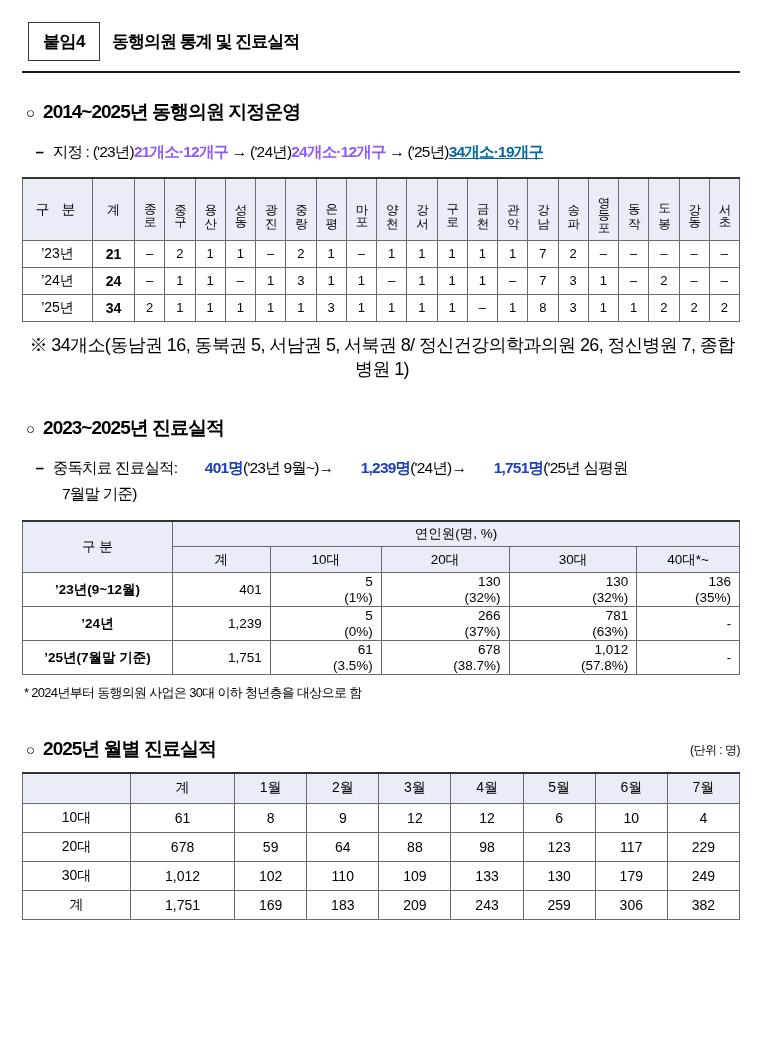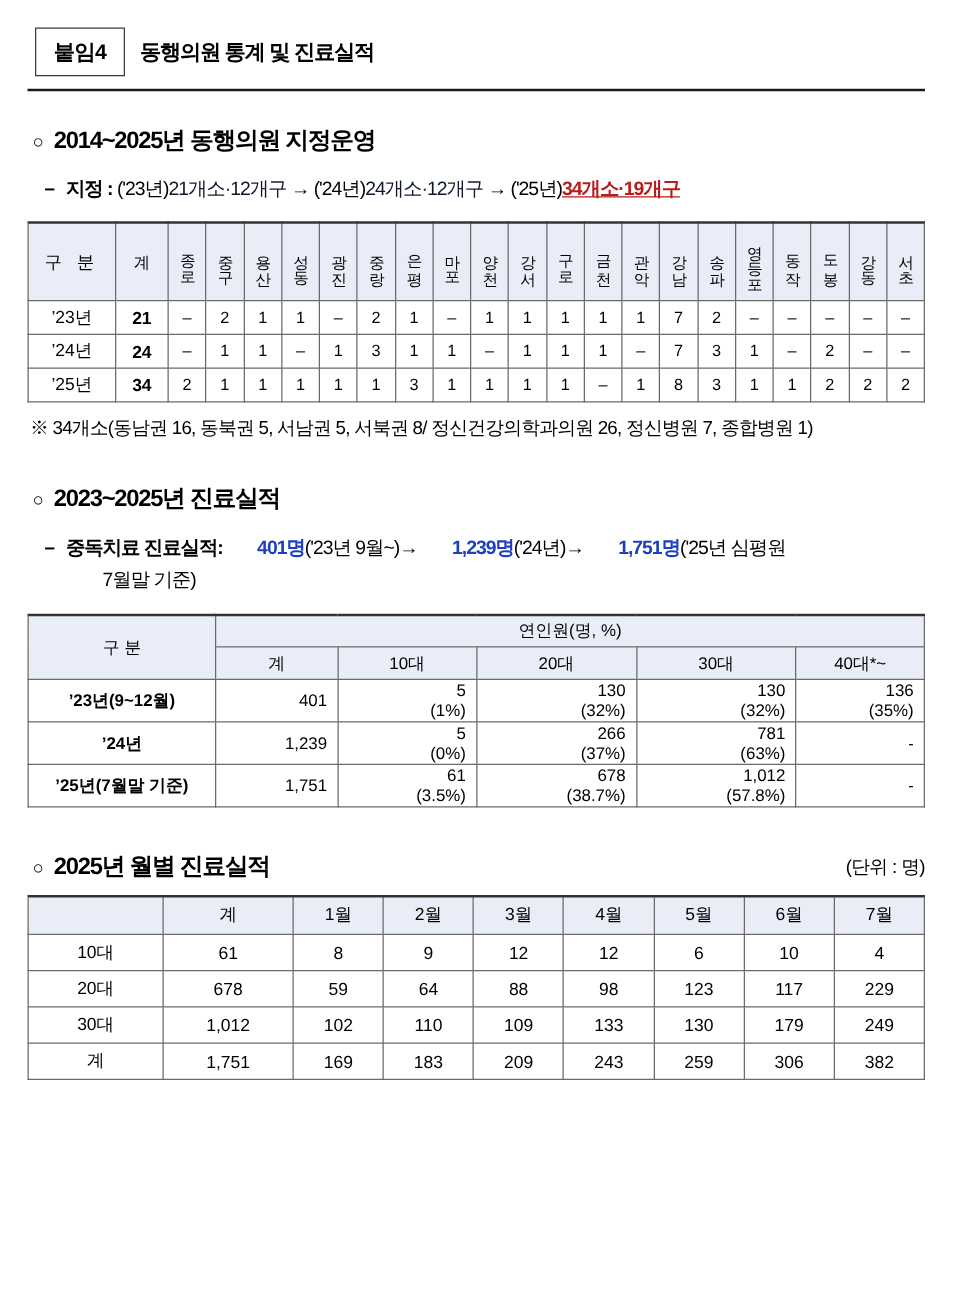--- a/index.html
+++ b/index.html
@@ -78,7 +78,7 @@
     line-height: 1.7;
   }
   .sub-line .dash { font-weight: bold; margin-right: 6px; }
-  .sub-line .lbl { font-weight: bold; }
+  .sub-line .lbl { font-weight: normal; }
   .blue { color: #0f172a; font-weight: normal; }
   .blue-u { color: #b91c1c; font-weight: bold; text-decoration: underline; }
   .bigblue { color: #1d3fbe; font-weight: bold; margin-left: 24px; }

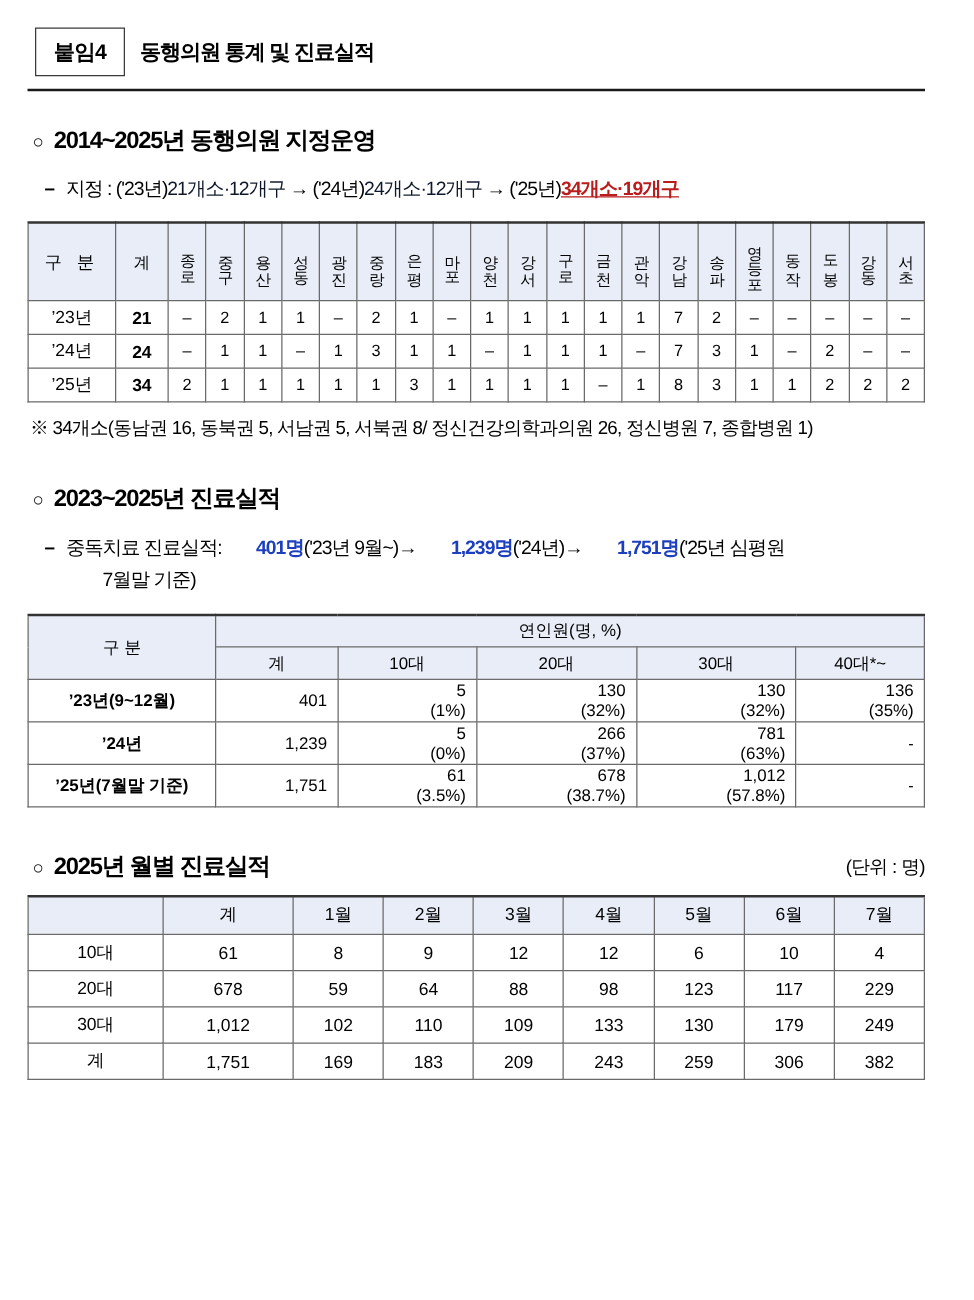--- a/index.html
+++ b/index.html
@@ -79,7 +79,7 @@
   }
   .sub-line .dash { font-weight: bold; margin-right: 6px; }
   .sub-line .lbl { font-weight: normal; }
-  .blue { color: #0f172a; font-weight: normal; }
+  .blue { color: #8b5cf6; font-weight: bold; }
   .blue-u { color: #b91c1c; font-weight: bold; text-decoration: underline; }
   .bigblue { color: #1d3fbe; font-weight: bold; margin-left: 24px; }
   .indent2 { margin-left: 50px; }

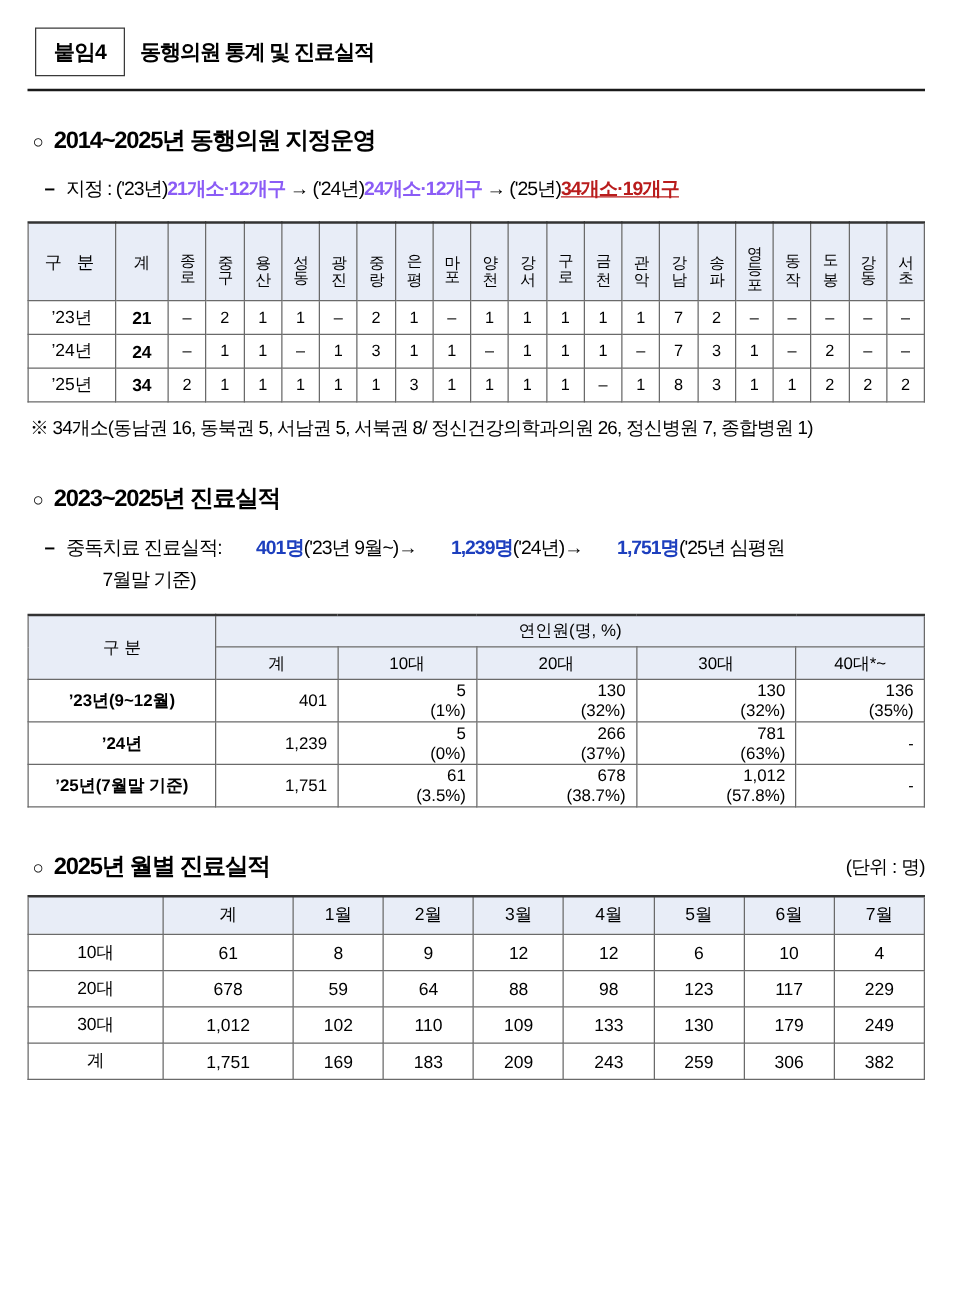--- a/index.html
+++ b/index.html
@@ -80,7 +80,7 @@
   .sub-line .dash { font-weight: bold; margin-right: 6px; }
   .sub-line .lbl { font-weight: normal; }
   .blue { color: #8b5cf6; font-weight: bold; }
-  .blue-u { color: #b91c1c; font-weight: bold; text-decoration: underline; }
+  .blue-u { color: #0369a1; font-weight: bold; text-decoration: underline; }
   .bigblue { color: #1d3fbe; font-weight: bold; margin-left: 24px; }
   .indent2 { margin-left: 50px; }
 

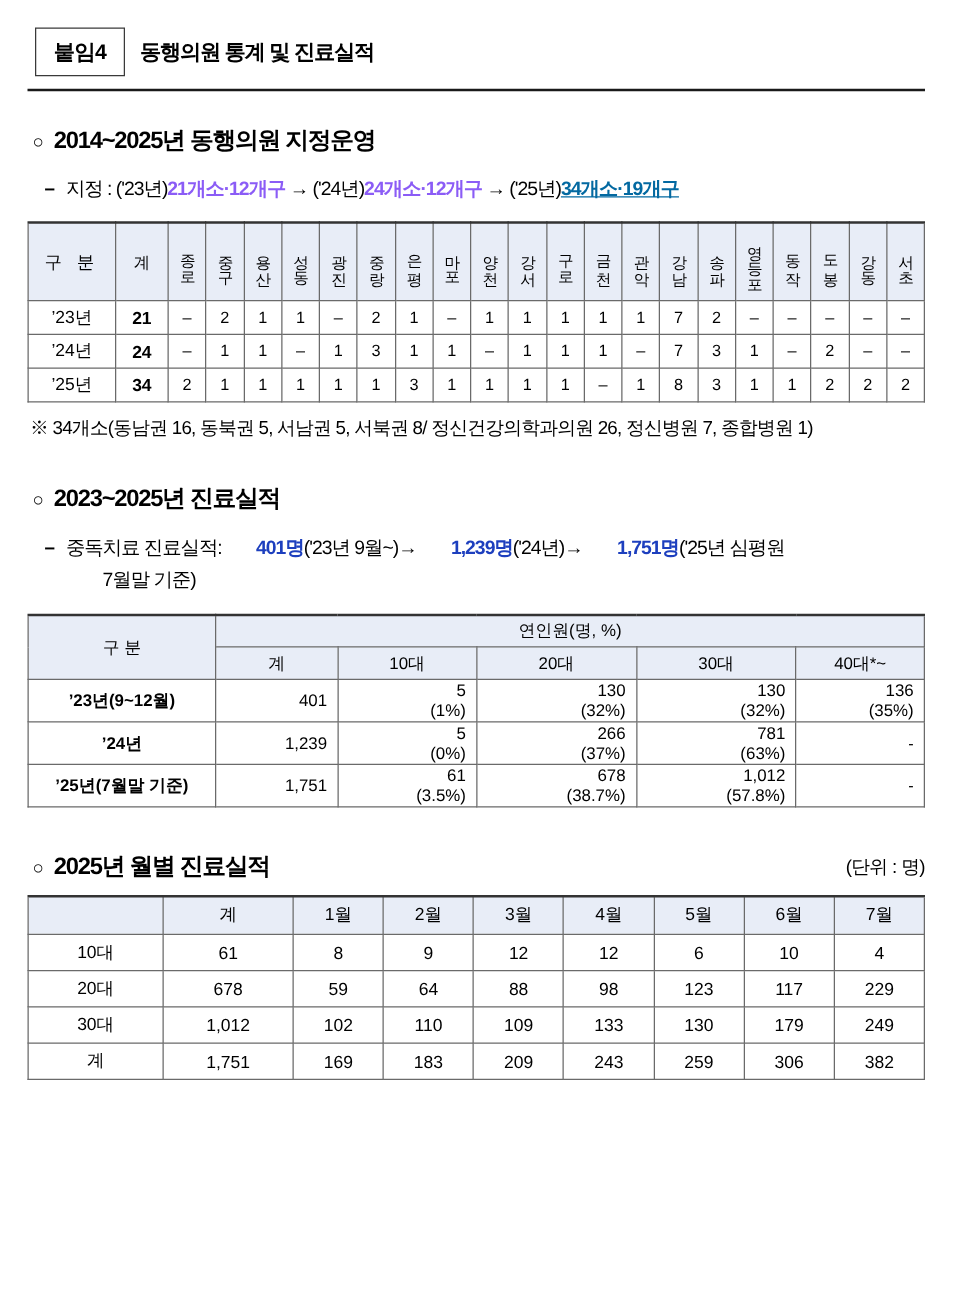--- a/index.html
+++ b/index.html
@@ -119,9 +119,10 @@
   .t1 td.sum { font-weight: bold; font-size: 14px; }
 
   .note {
-    font-size: 15px;
+    font-size: 18px;
     letter-spacing: -0.6px;
     margin: 11px 0 0 2px;
+    text-align: center;
   }
   .note-star {
     font-size: 13px;

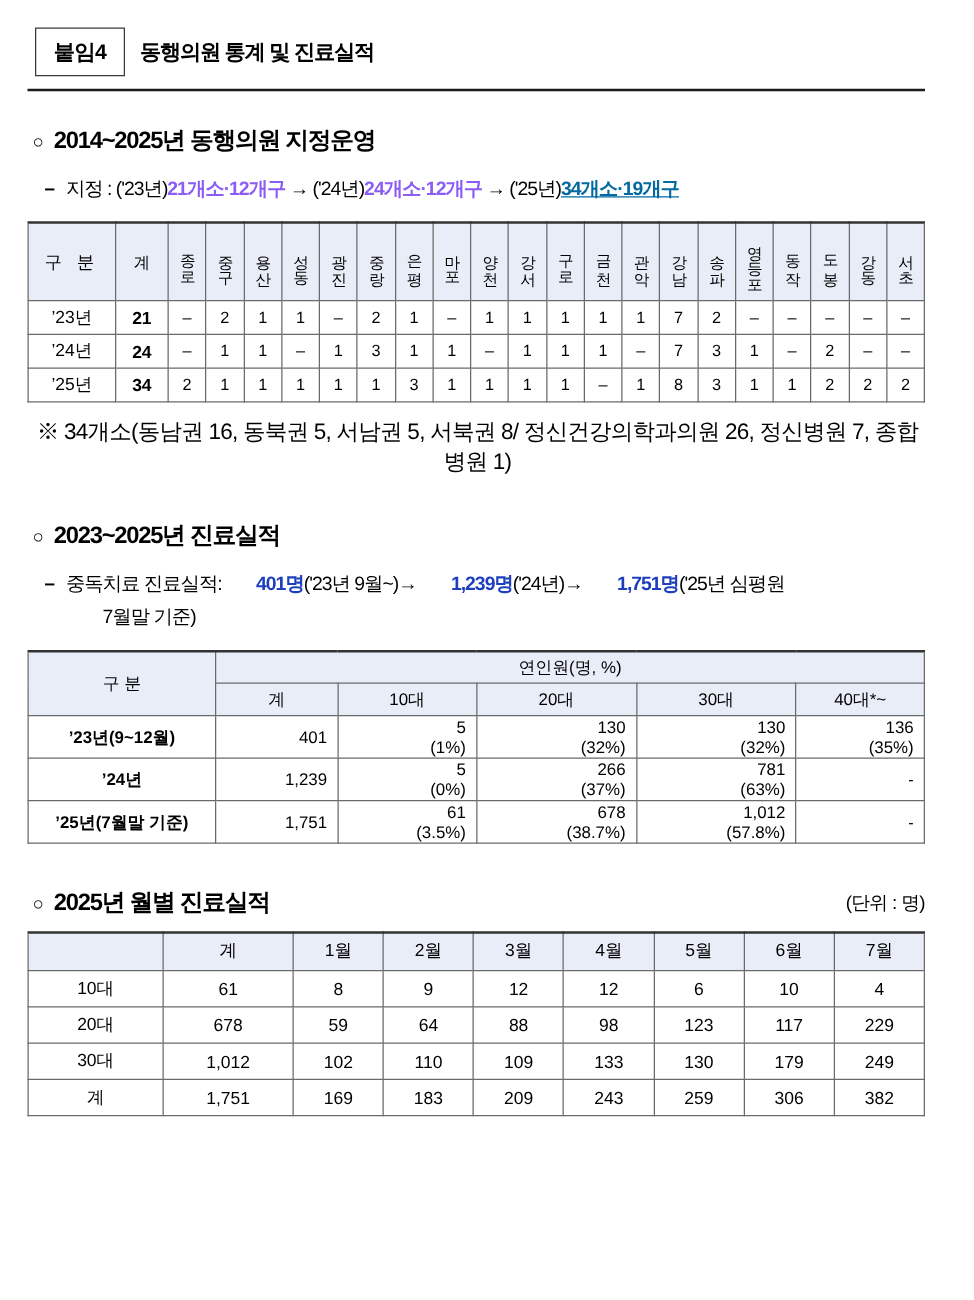--- a/index.html
+++ b/index.html
@@ -82,7 +82,7 @@
   .blue { color: #8b5cf6; font-weight: bold; }
   .blue-u { color: #0369a1; font-weight: bold; text-decoration: underline; }
   .bigblue { color: #1d3fbe; font-weight: bold; margin-left: 24px; }
-  .indent2 { margin-left: 50px; }
+  .indent2 { margin-left: 30px; }
 
   
   table {

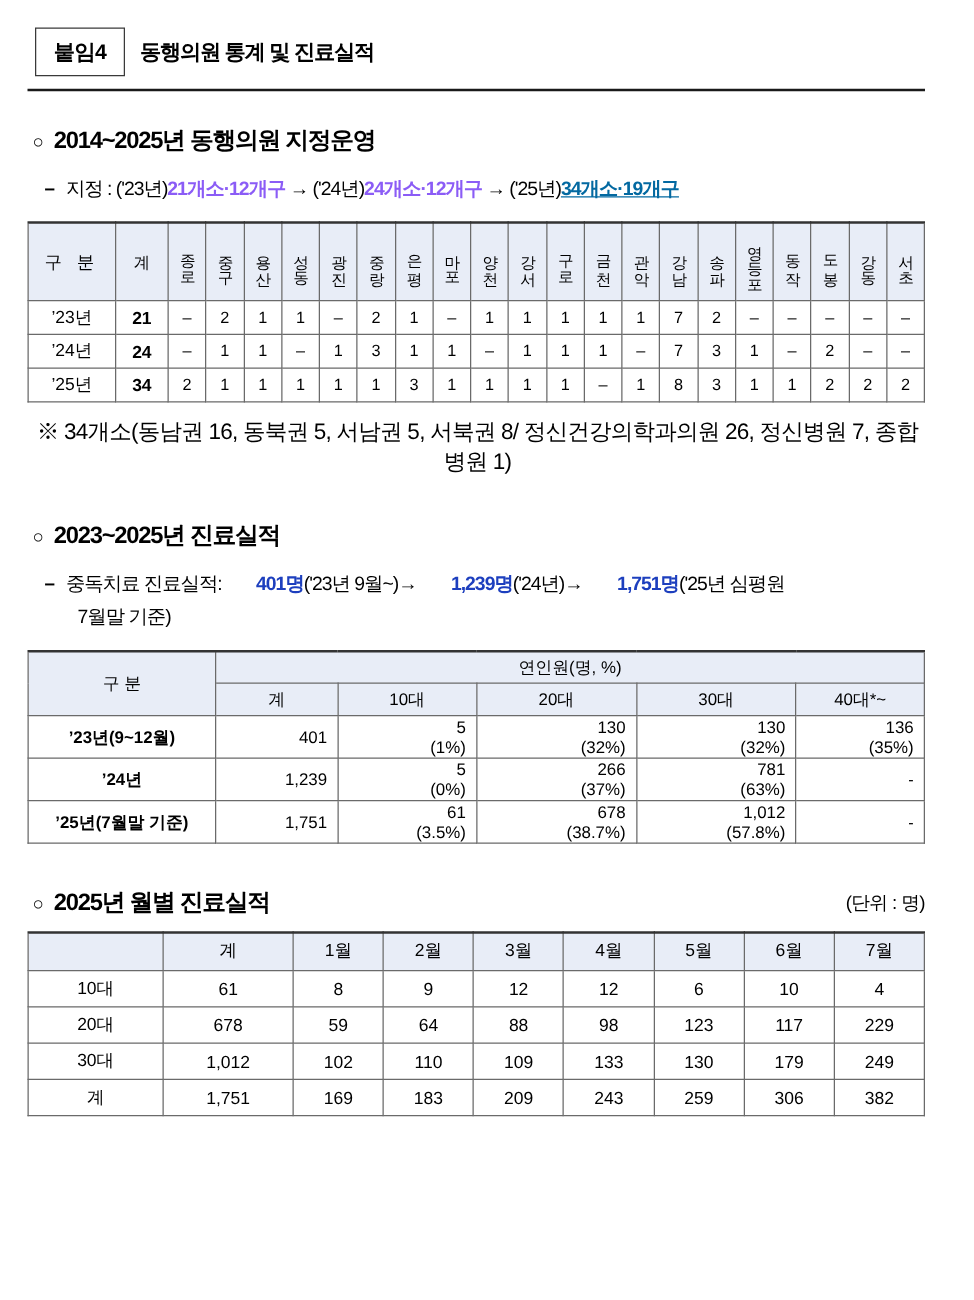--- a/index.html
+++ b/index.html
@@ -369,6 +369,7 @@
     </tbody>
   </table>
 
+  <div class="note-star">* 2024년부터 동행의원 사업은 30대 이하 청년층을 대상으로 함</div>
 
   <div class="spacer-lg"></div>
 

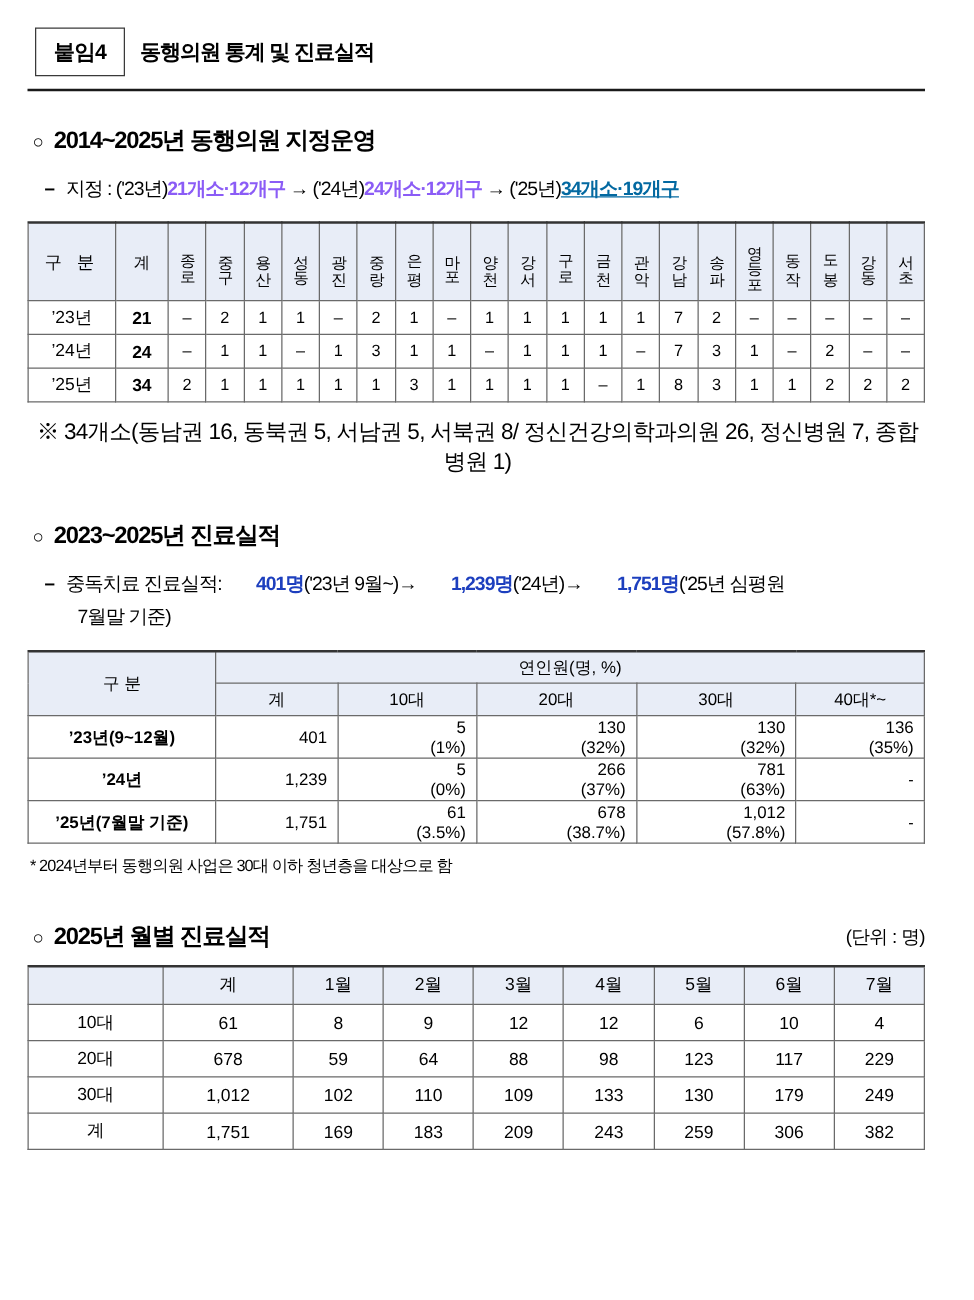--- a/index.html
+++ b/index.html
@@ -66,7 +66,7 @@
     margin: 0 0 10px 0;
   }
   .unit-note {
-    font-size: 15px;
+    font-size: 12px;
     letter-spacing: -0.5px;
     padding-bottom: 3px;
   }

